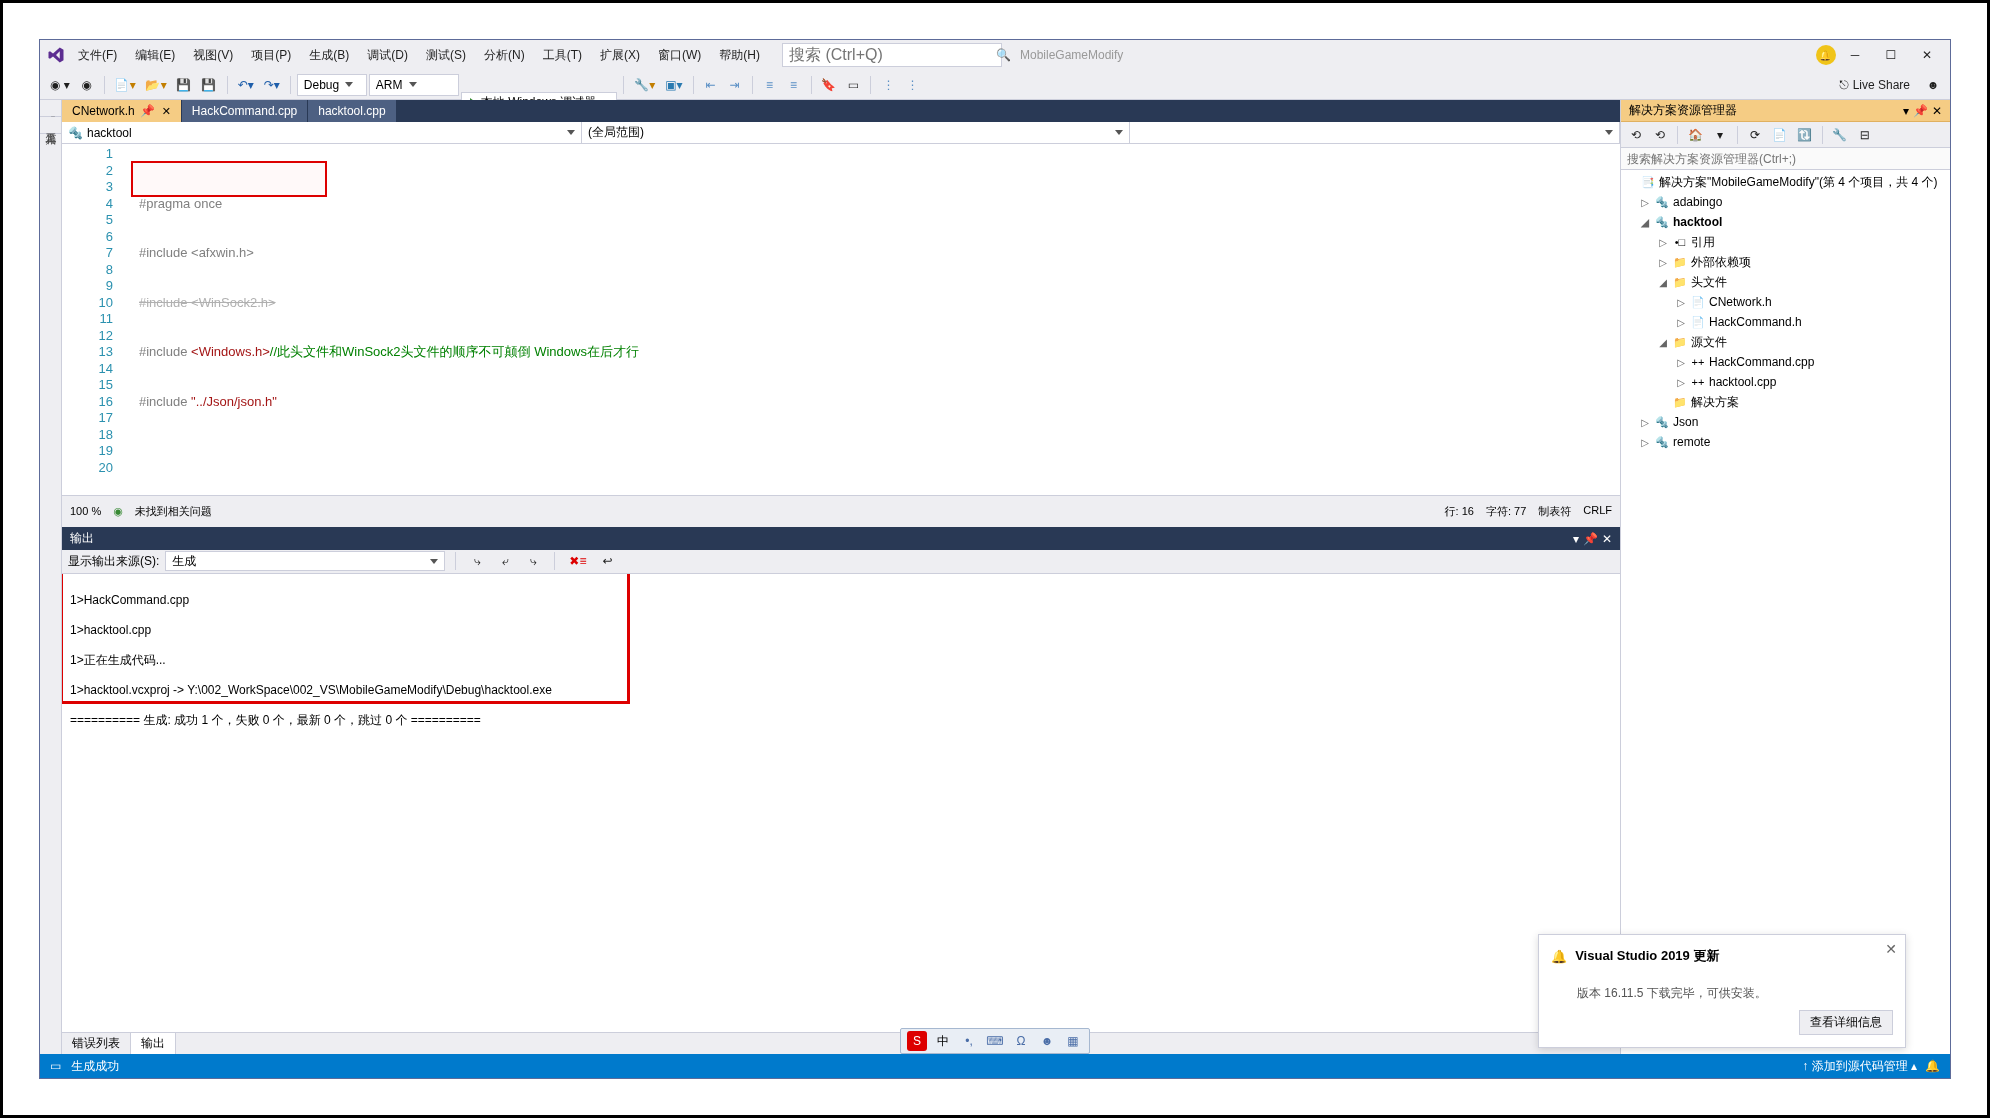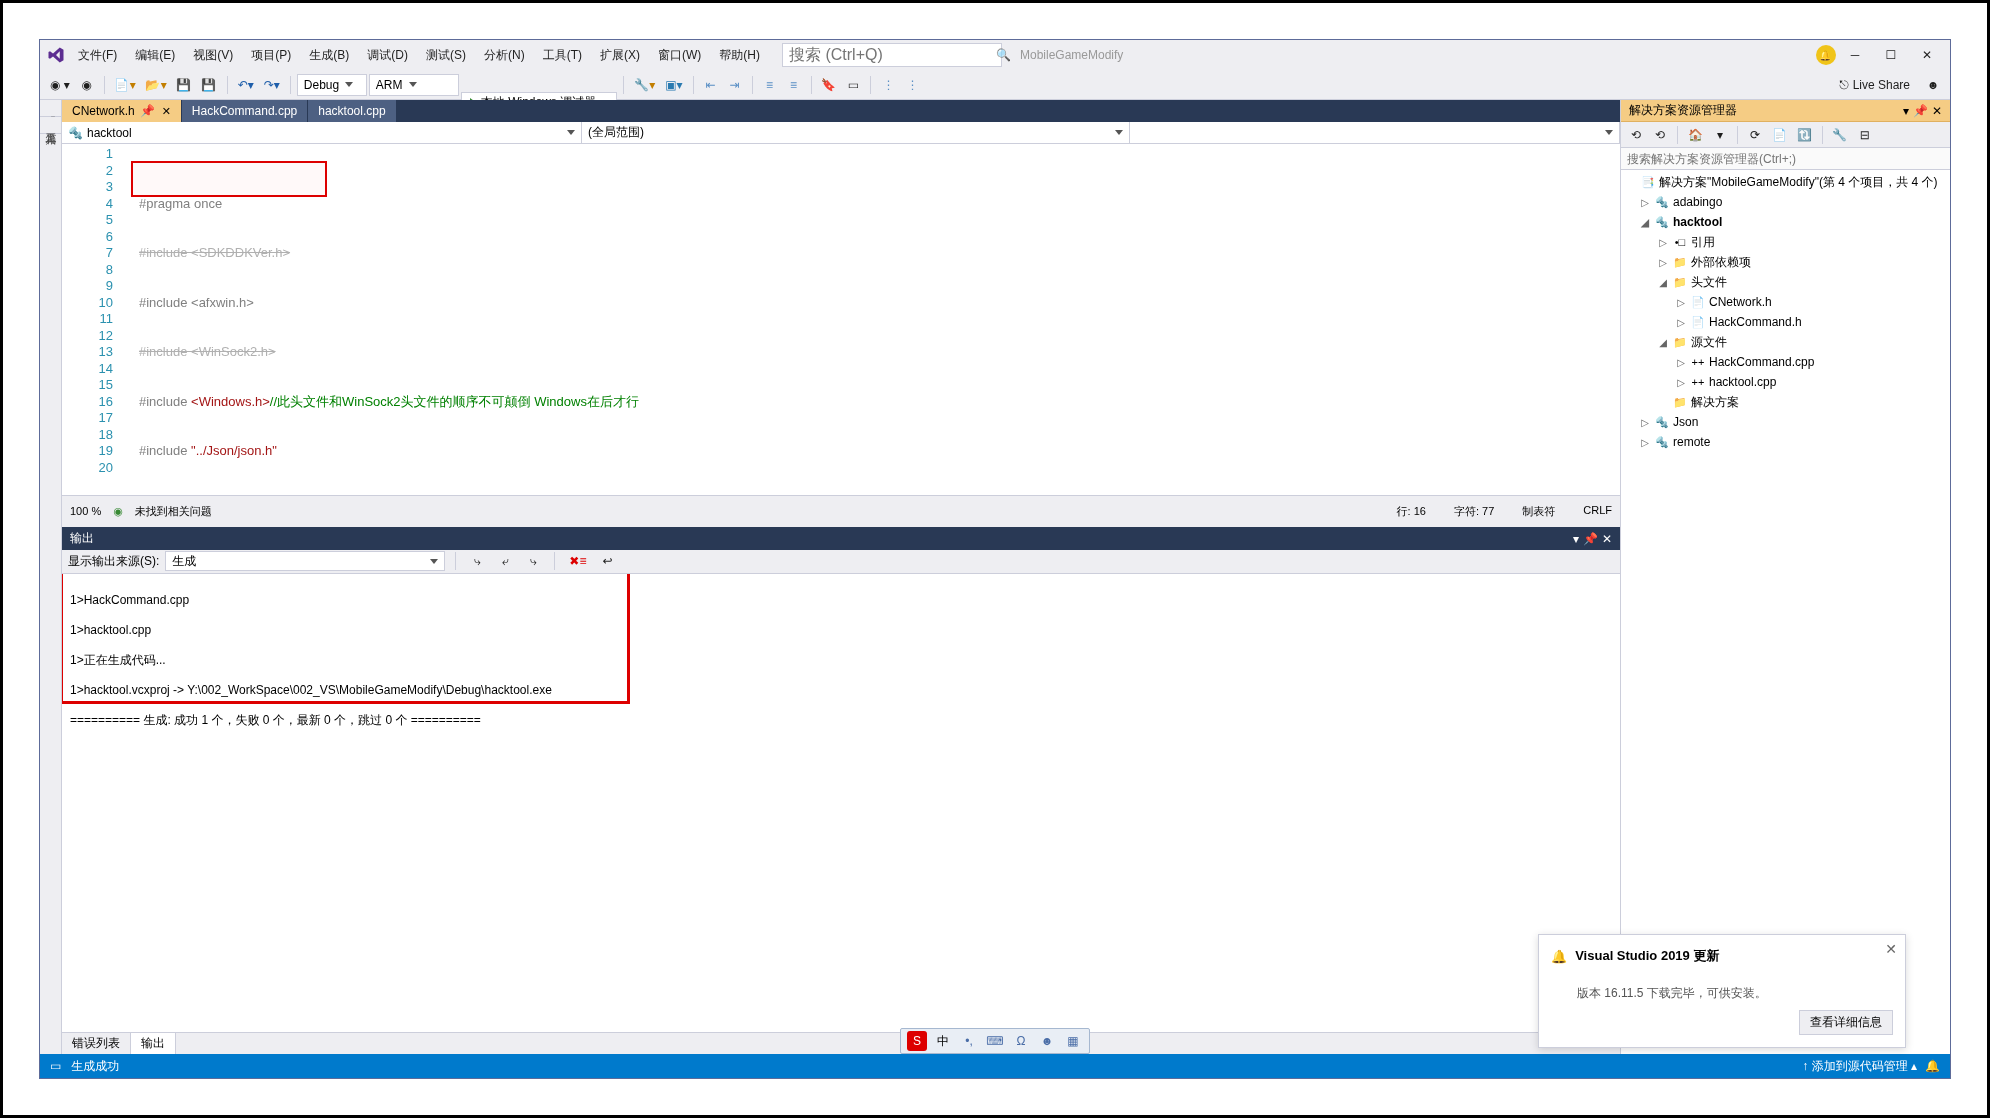--- a/index.html
+++ b/index.html
@@ -239,7 +239,6 @@
       <div class="code-area">
         <div class="hl-box" style="left:4px;top:17px;width:196px;height:36px"></div>
         <div class="code-line"><span class="pp">#pragma once</span></div>
-        <div class="code-line"><span class="pp" style="text-decoration:line-through;color:#b0b0b0">#include &lt;SDKDDKVer.h&gt;</span></div>
         <div class="code-line"><span class="pp">#include &lt;afxwin.h&gt;</span></div>
         <div class="code-line"><span class="pp" style="text-decoration:line-through;color:#b0b0b0">#include &lt;WinSock2.h&gt;</span></div>
         <div class="code-line"><span class="pp">#include </span><span class="str">&lt;Windows.h&gt;</span><span class="cmt">//此头文件和WinSock2头文件的顺序不可颠倒 Windows在后才行</span></div>

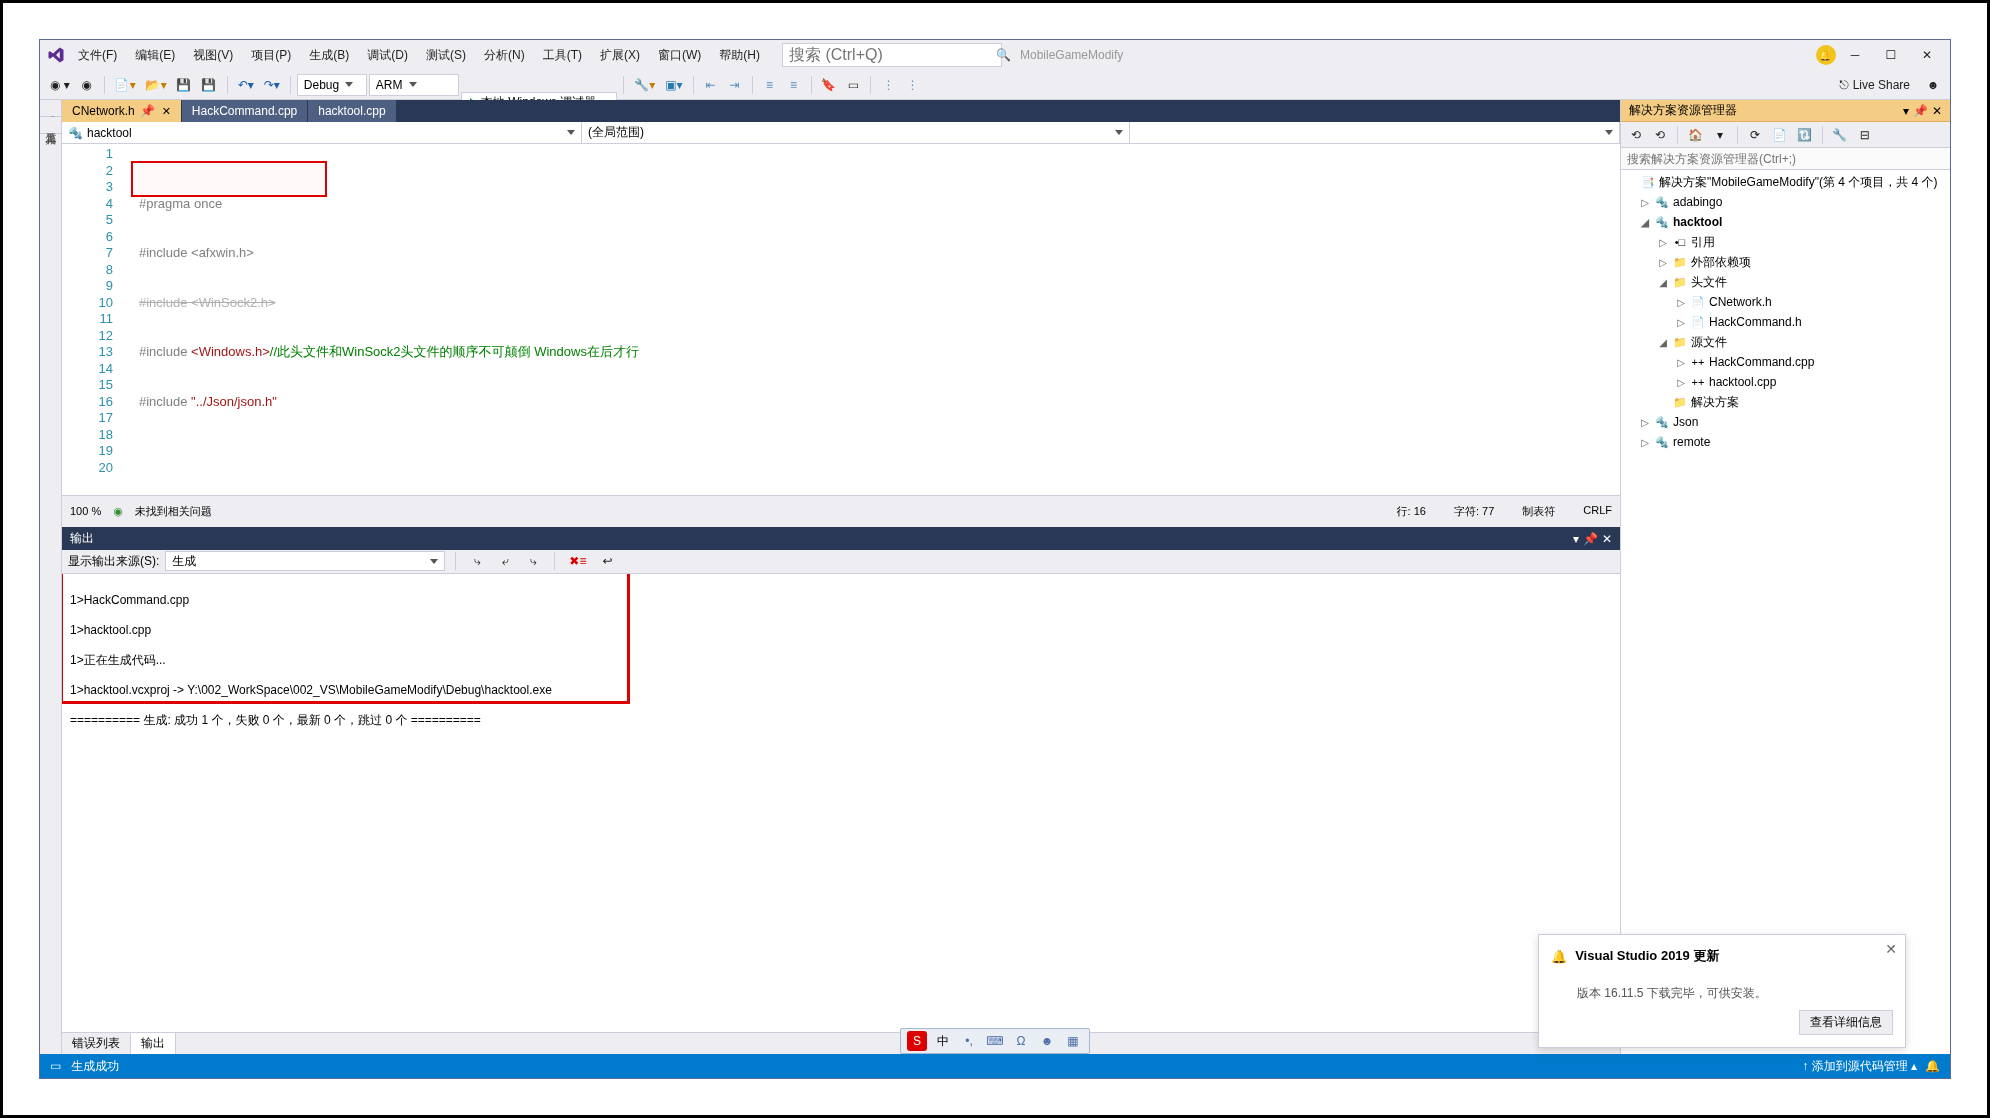--- a/index.html
+++ b/index.html
@@ -56,7 +56,7 @@
 .cmt { color: #008000; }
 
 .editor-status { height: 32px; background: #eeeef2; border-top: 1px solid #cccedb; display: flex; align-items: center; padding: 0 8px; font-size: 11px; gap: 12px; }
-.editor-status .right { margin-left: auto; display: flex; gap: 28px; }
+.editor-status .right { margin-left: auto; display: flex; gap: 12px; }
 
 .output-panel { background: #eeeef2; display: flex; flex-direction: column; border-top: 1px solid #293955; }
 .output-header { height: 22px; background: #293955; color: #fff; display: flex; align-items: center; padding: 0 8px; font-size: 12px; }

